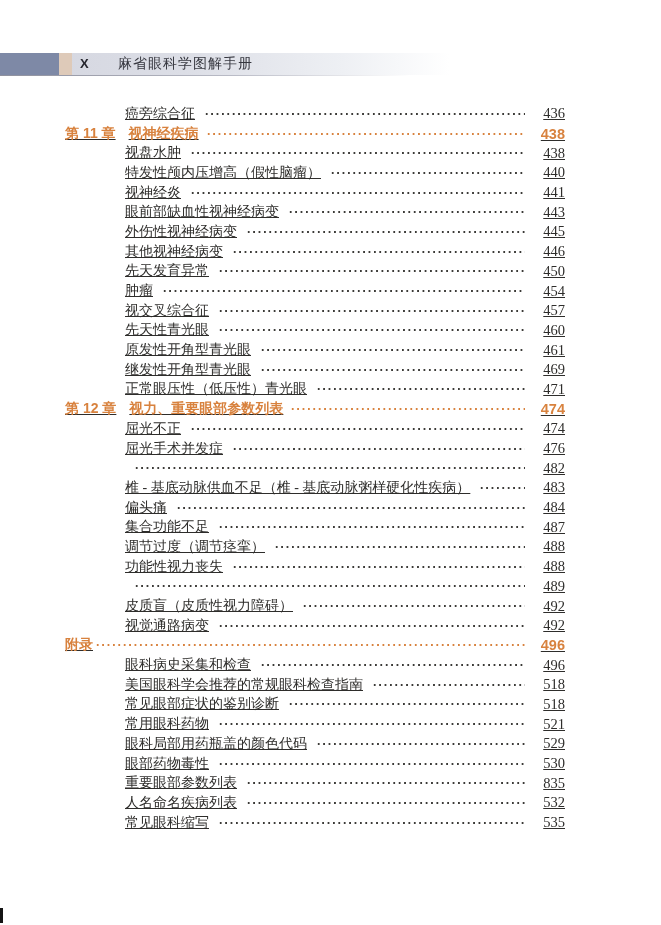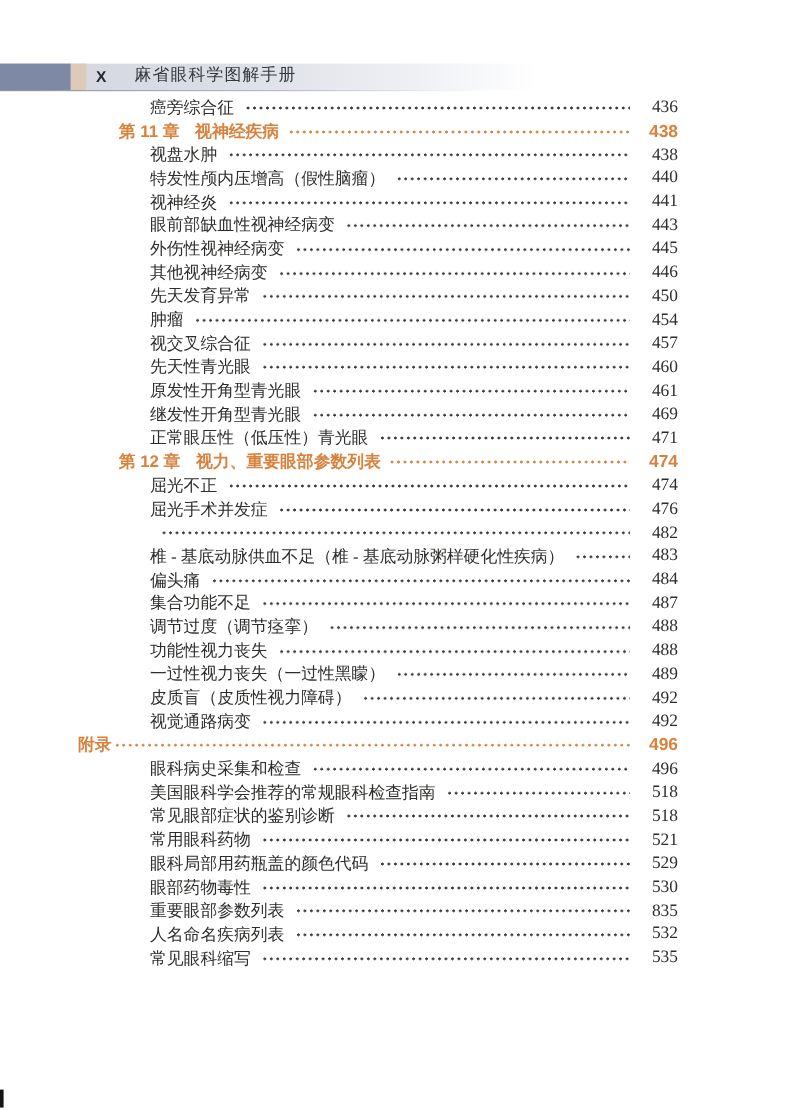--- a/index.html
+++ b/index.html
@@ -25,7 +25,7 @@
     font-weight:bold;font-size:13px;color:#26262e;
   }
   .header-title{
-    position:absolute;left:112px;top:0;height:22px;line-height:22px;
+    position:absolute;left:118px;top:0;height:22px;line-height:22px;
     font-size:14px;letter-spacing:1px;color:#36373f;text-align:center;
   }
   

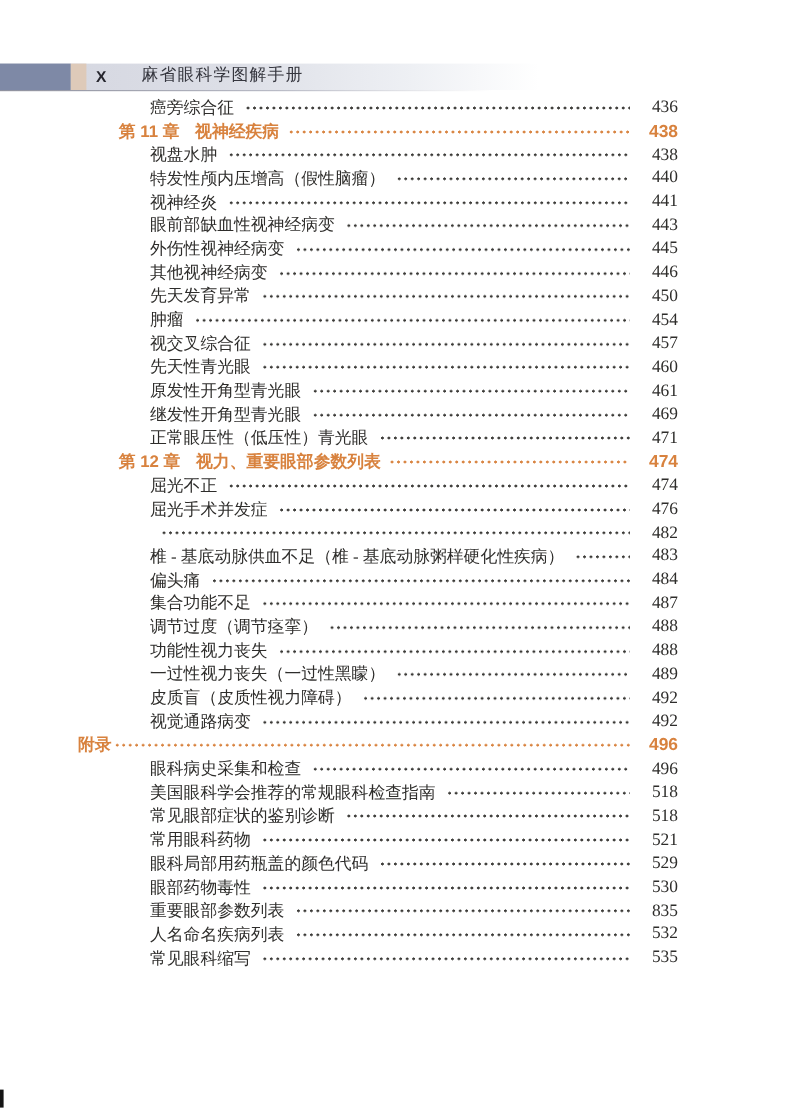--- a/index.html
+++ b/index.html
@@ -30,7 +30,7 @@
   }
   
   .toc{
-    position:absolute;left:65px;top:80px;width:500px;
+    position:absolute;left:65px;top:104px;width:500px;text-decoration:underline;
   }
   .row{
     display:flex;align-items:center;height:19.7px;font-size:14px;

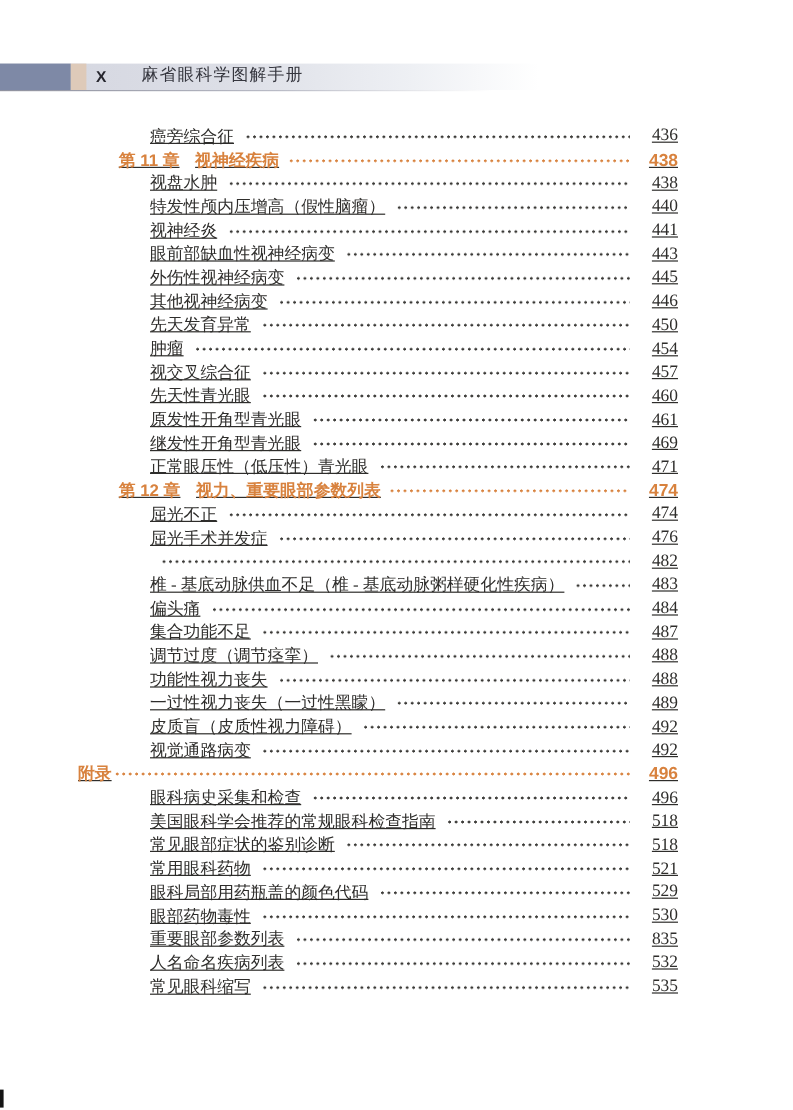--- a/index.html
+++ b/index.html
@@ -40,7 +40,7 @@
     font-family:"Liberation Sans","DejaVu Sans",sans-serif;
     font-weight:bold;color:#d8823e;
   }
-  .chap-no{white-space:nowrap;margin-right:13px;margin-left:34px;}
+  .chap-no{white-space:nowrap;margin-right:13px;}
   .title{white-space:nowrap;}
   .leader{
     flex:1;min-width:8px;height:6px;align-self:center;

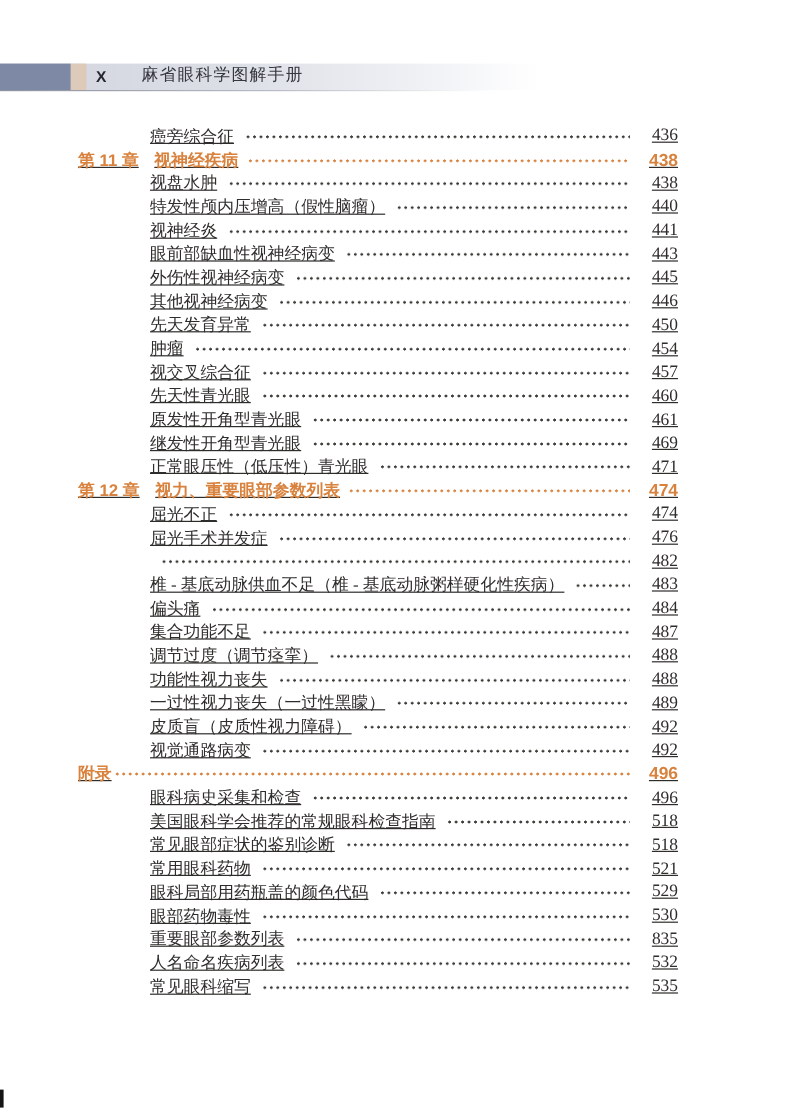--- a/index.html
+++ b/index.html
@@ -193,7 +193,6 @@
       <span class="pageno">488</span>
     </div>
     <div class="row sub">
-      <span class="title">一过性视力丧失（一过性黑矇）</span>
       <span class="leader"></span>
       <span class="pageno">489</span>
     </div>

